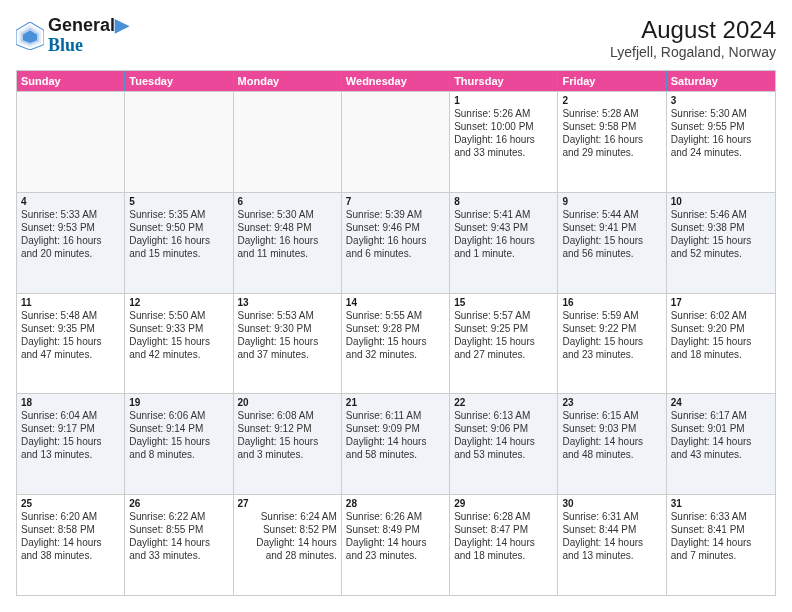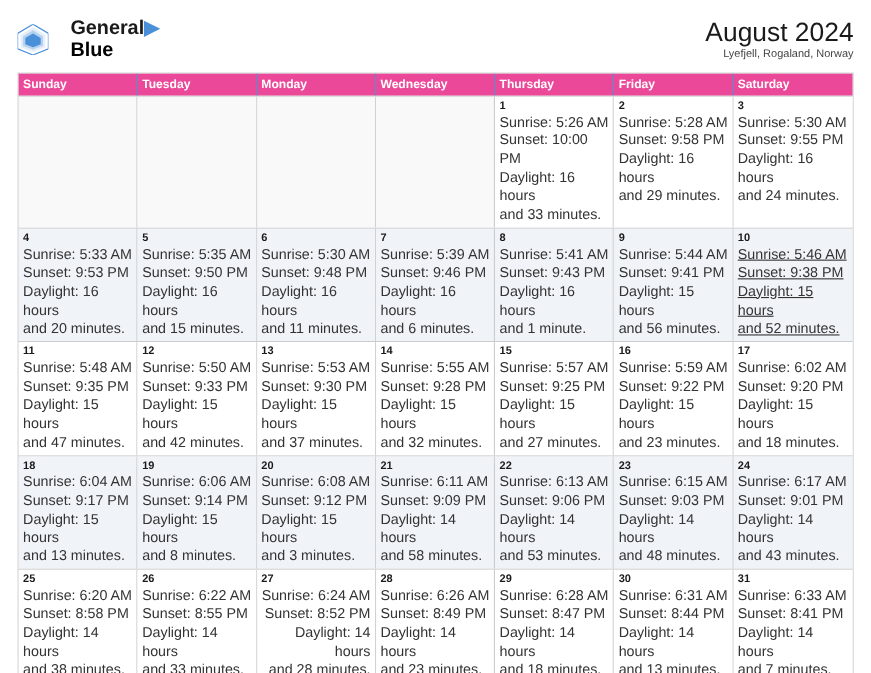--- a/index.html
+++ b/index.html
@@ -26,7 +26,7 @@
     .logo {
       display: flex;
       align-items: center;
-      gap: 20px;
+      gap: 4px;
     }
     .logo-text {
       font-size: 18px;

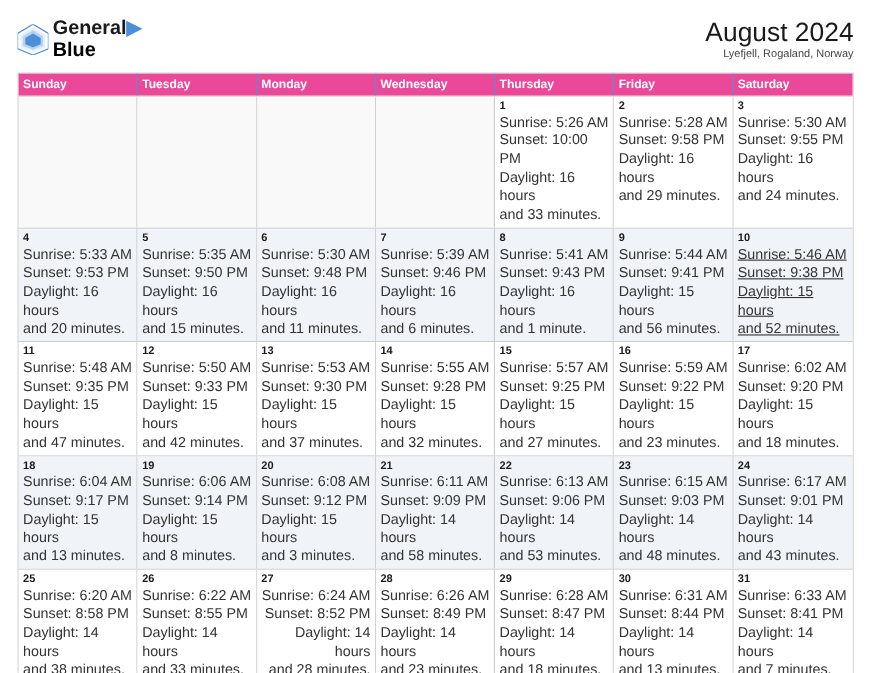--- a/index.html
+++ b/index.html
@@ -121,7 +121,7 @@
       </svg>
       <div class="logo-text">
         <div>General<span>▶</span></div>
-        <div style="color:#000000;">Blue</div>
+        <div style="color:#0369a1;font-family:Liberation Serif, serif;">Blue</div>
       </div>
     </div>
     <div class="title-block">

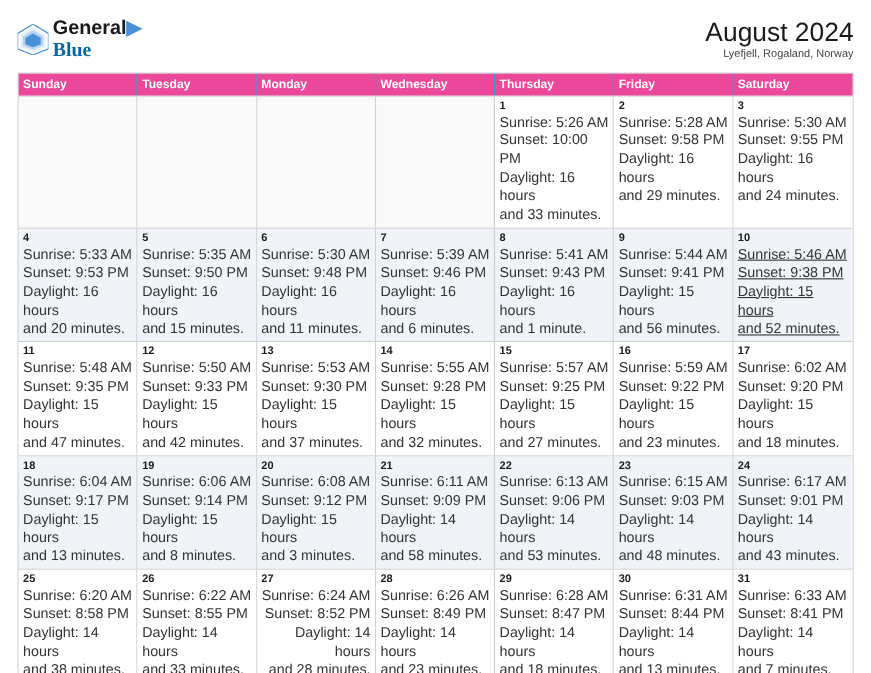--- a/index.html
+++ b/index.html
@@ -50,7 +50,7 @@
       color: #1a1a1a;
     }
     .subtitle {
-      font-size: 10px;
+      font-size: 14px;
       color: #444;
     }
     .calendar {

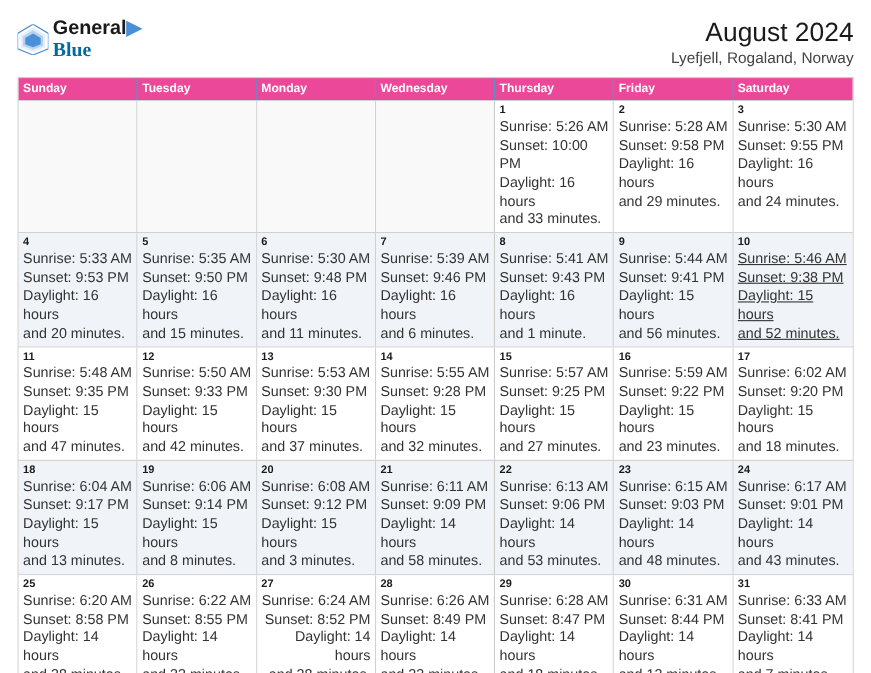--- a/index.html
+++ b/index.html
@@ -102,7 +102,7 @@
       margin-bottom: 1px;
     }
     .day-info {
-      font-size: 13px;
+      font-size: 10px;
       color: #333;
       line-height: 1.3;
     }

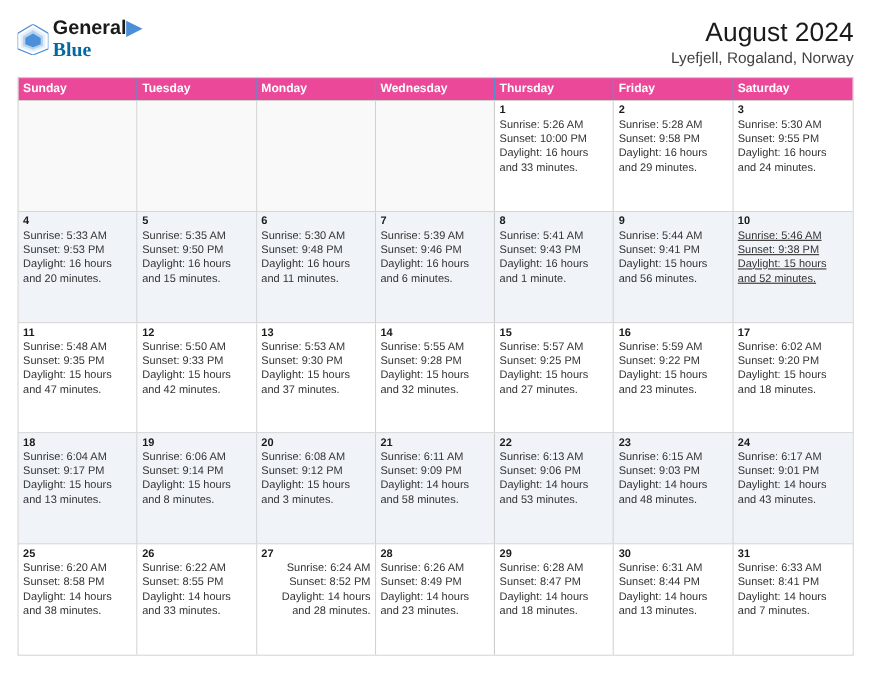--- a/index.html
+++ b/index.html
@@ -213,7 +213,7 @@
           </div>
           <div class="cal-cell shaded">
             <div class="day-num">10</div>
-            <div class="day-info" style="white-space: pre-line; text-decoration: underline;">Sunrise: 5:46 AM
+            <div class="day-info" style="white-space: pre-line;">Sunrise: 5:46 AM
 Sunset: 9:38 PM
 Daylight: 15 hours
 and 52 minutes.</div>

